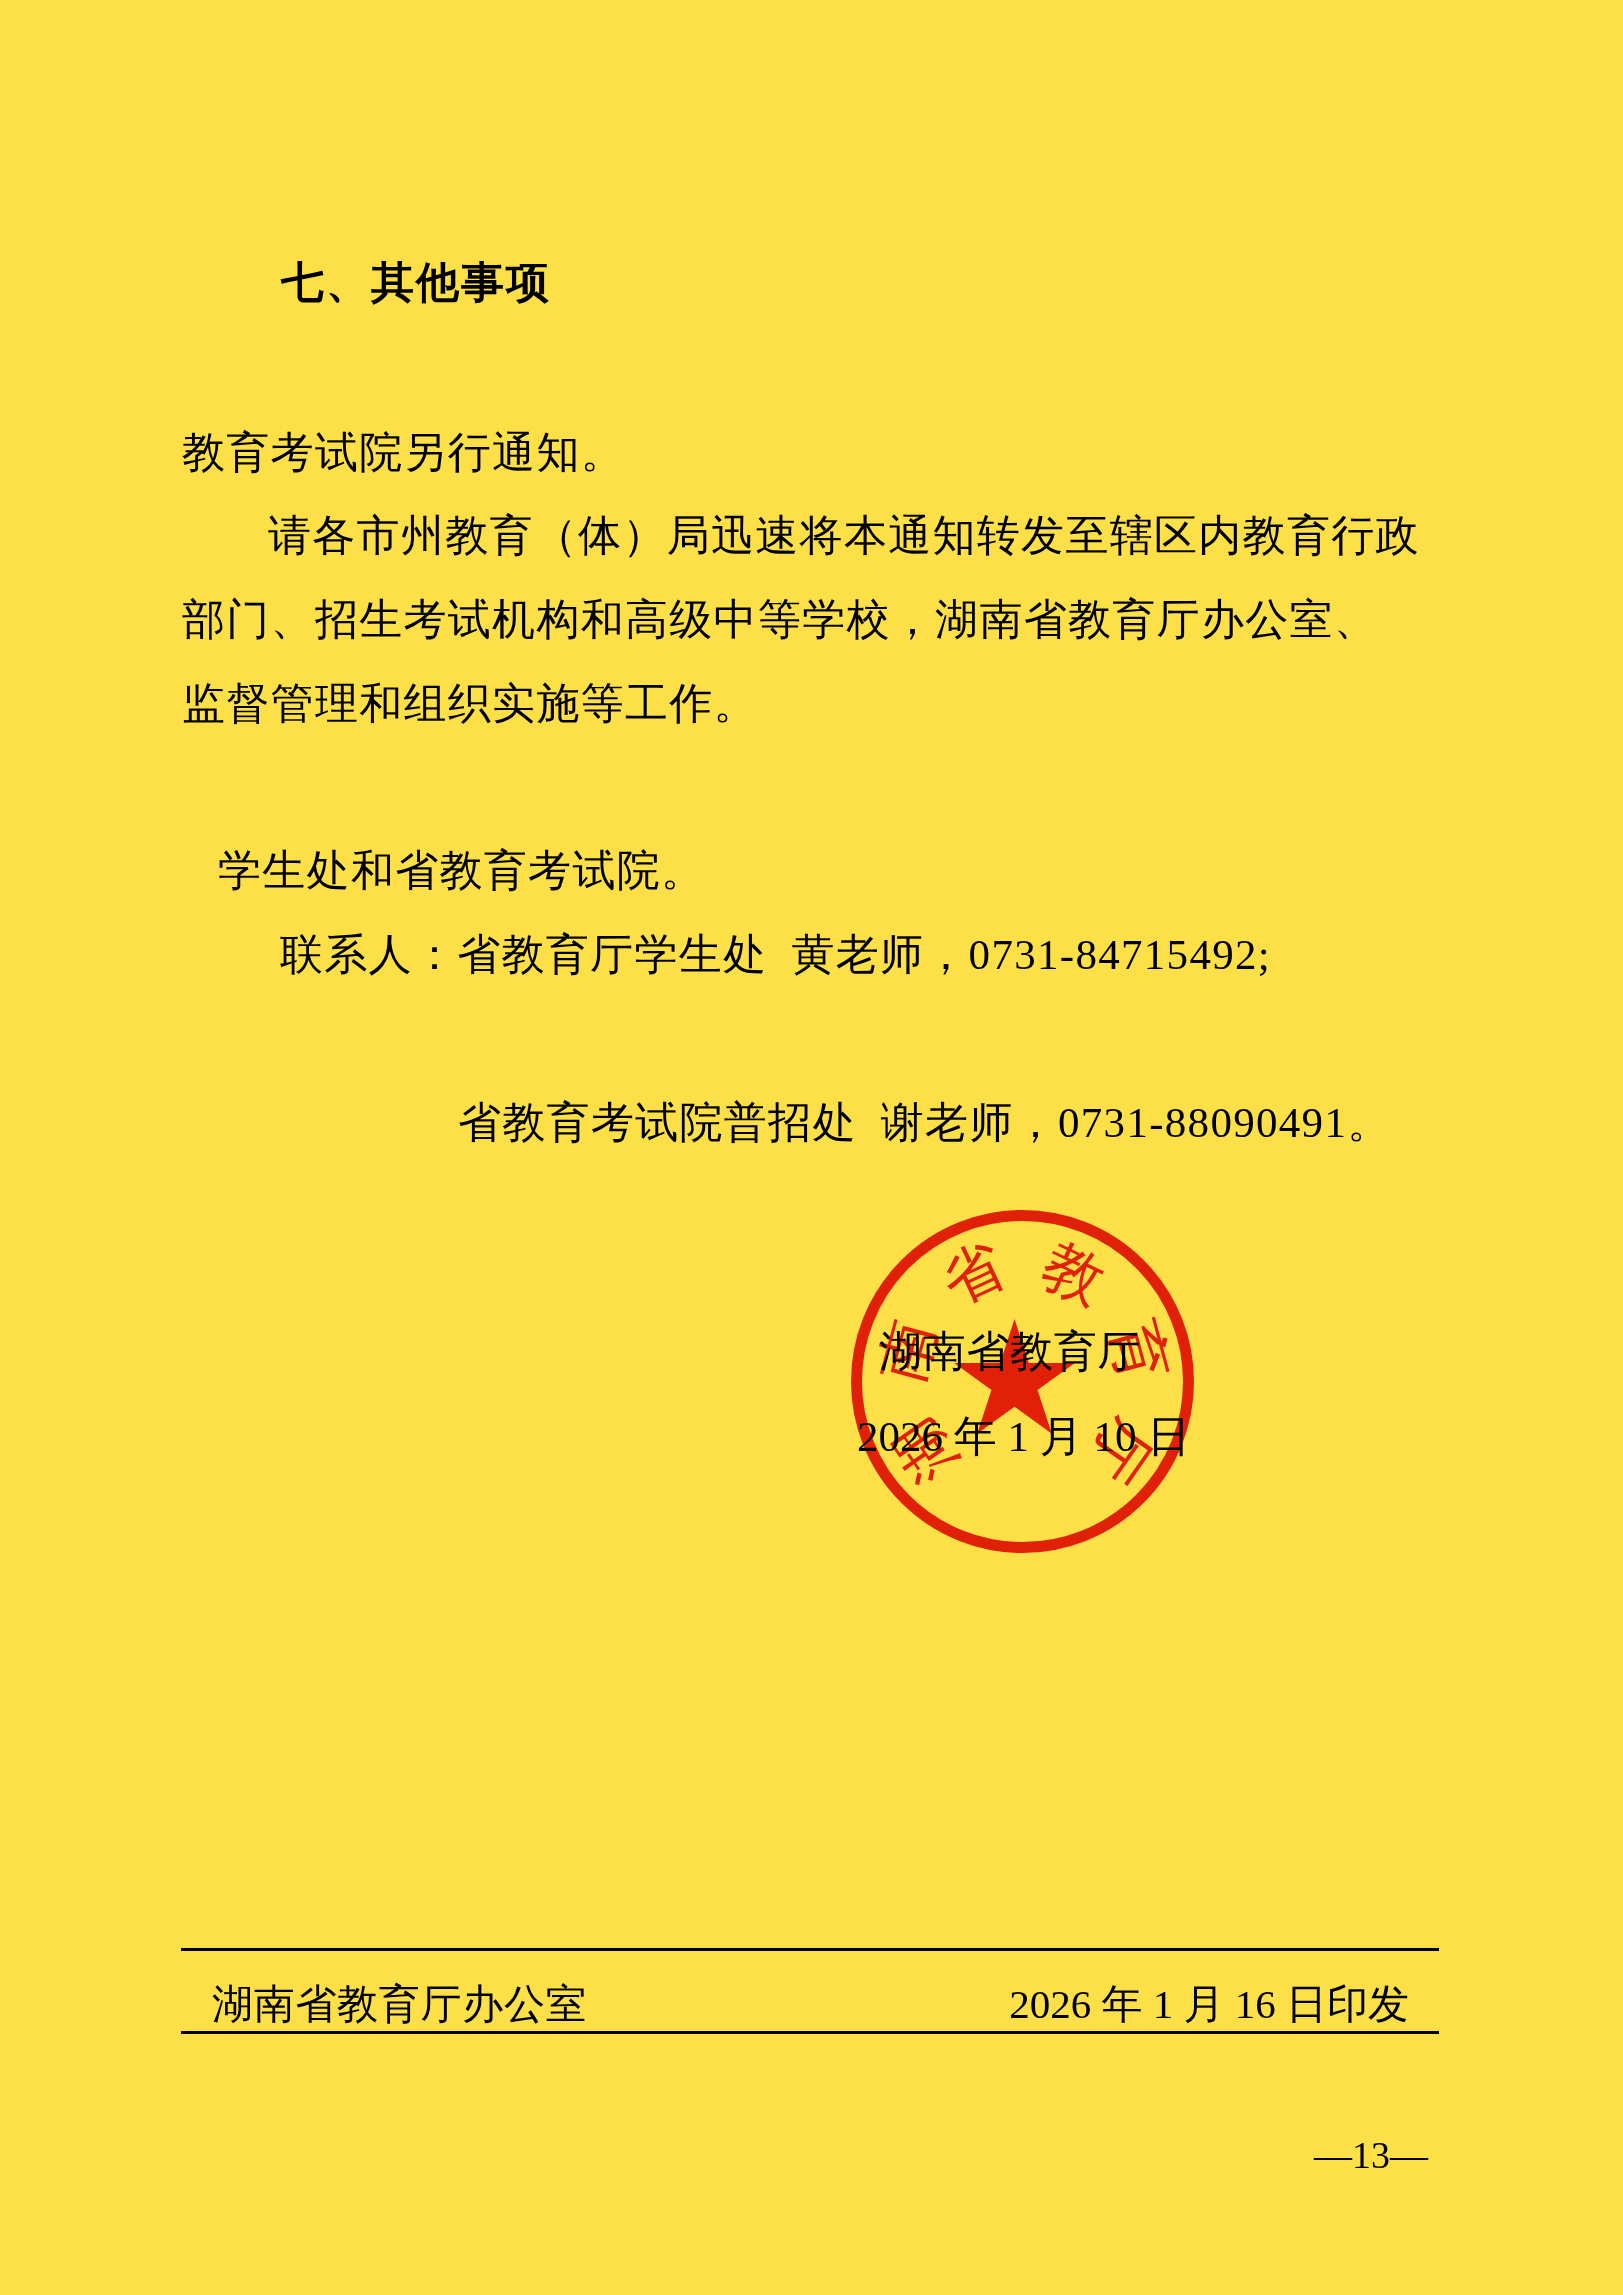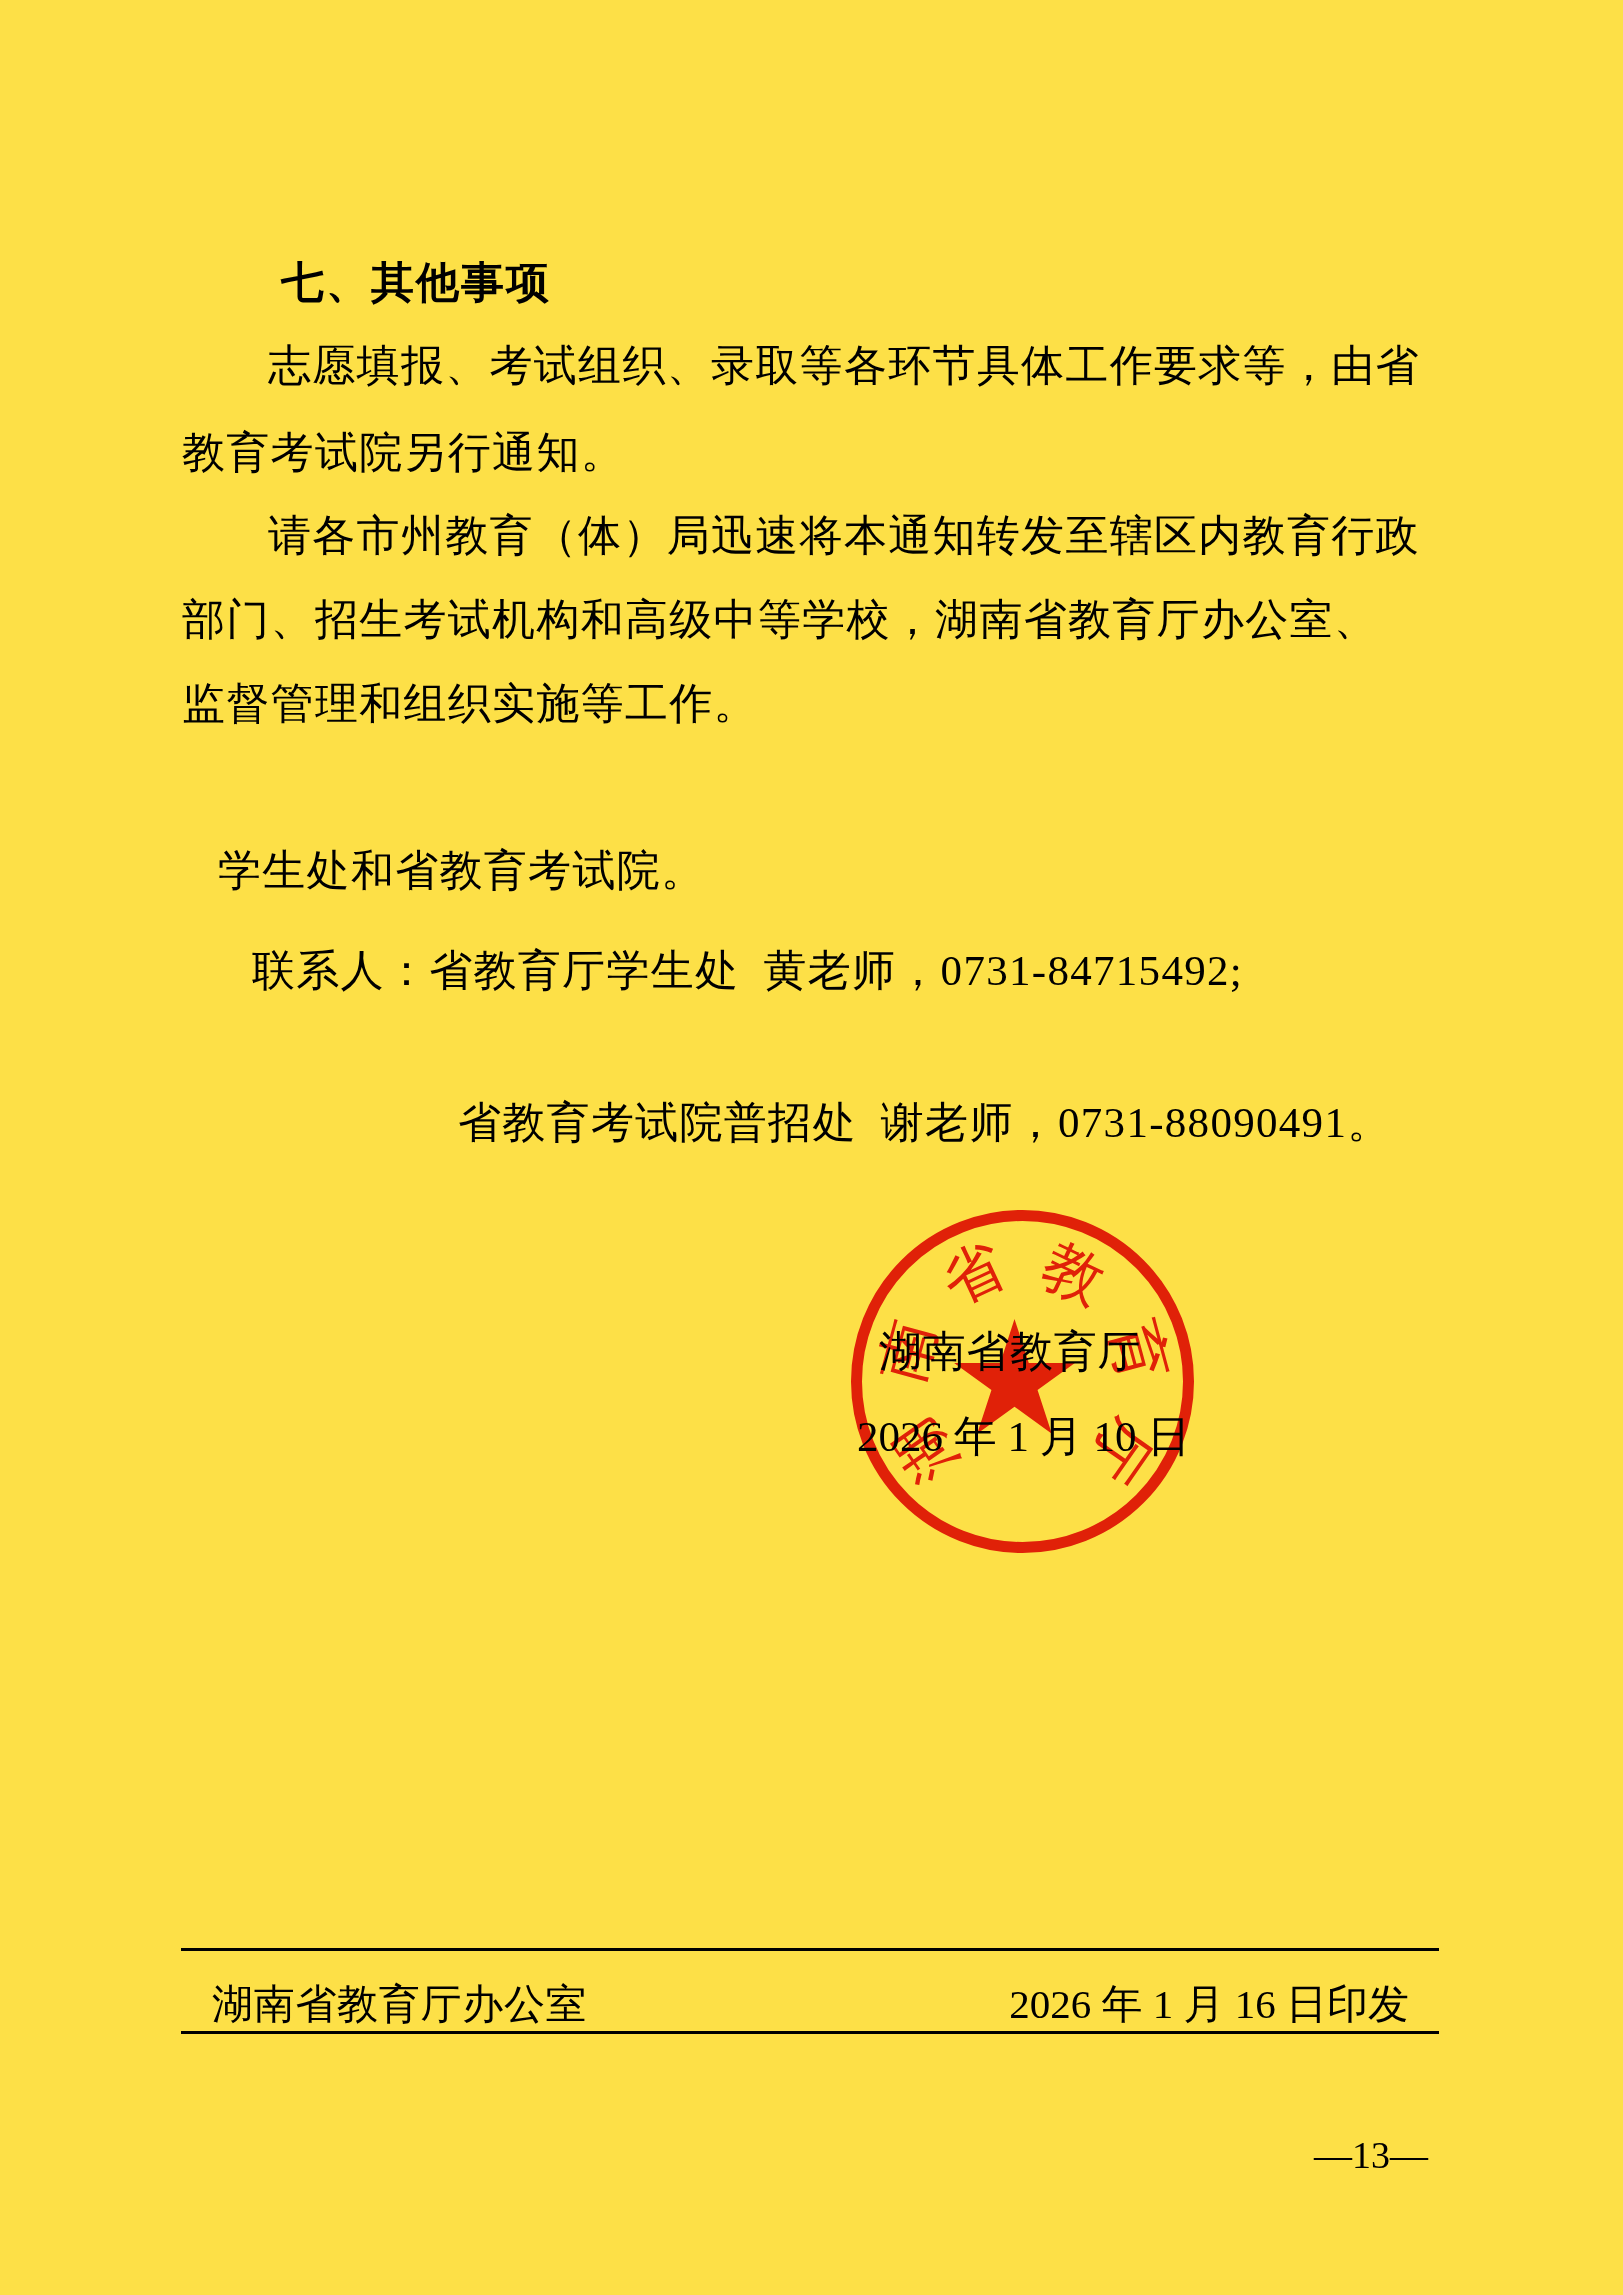--- a/index.html
+++ b/index.html
@@ -68,7 +68,6 @@
 
   <div class="abs heading">七、其他事项</div>
 
-  <div class="abs bodyline bl0">志愿填报、考试组织、录取等各环节具体工作要求等，由省</div>
   <div class="abs bodyline bl1">教育考试院另行通知。</div>
   <div class="abs bodyline bl2">请各市州教育（体）局迅速将本通知转发至辖区内教育行政</div>
   <div class="abs bodyline bl3">部门、招生考试机构和高级中等学校，湖南省教育厅办公室、</div>

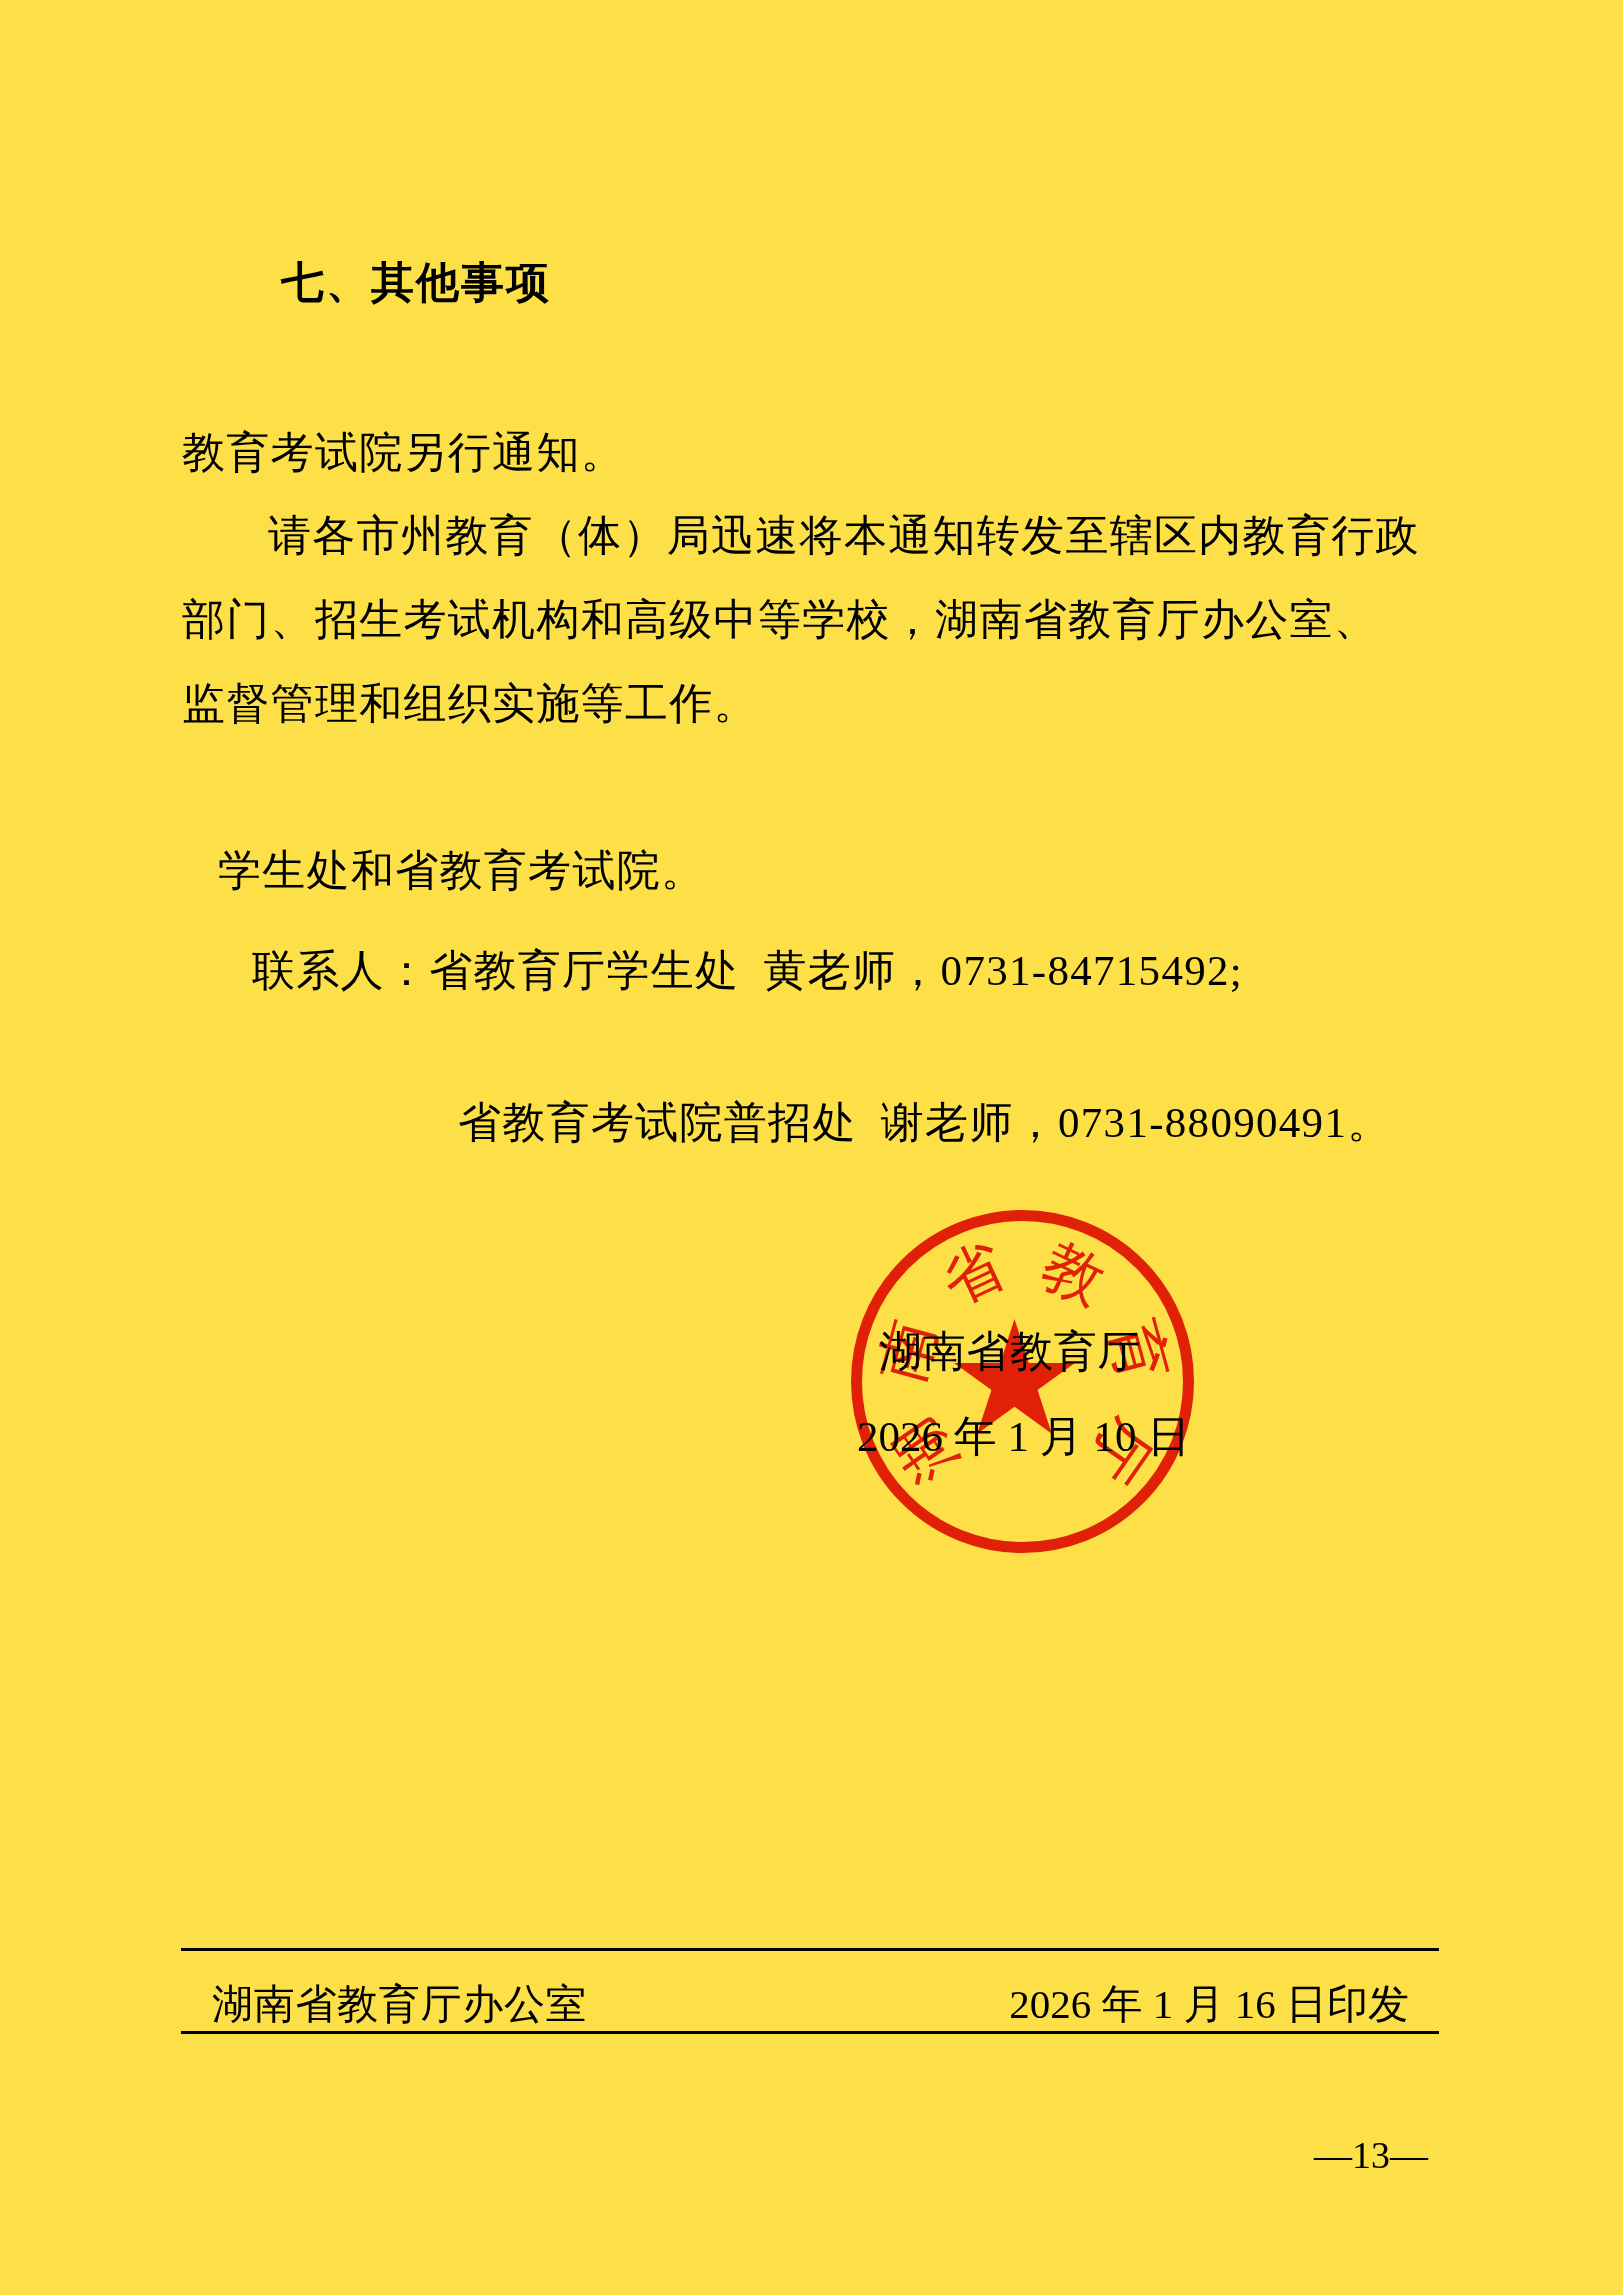--- a/index.html
+++ b/index.html
@@ -25,7 +25,7 @@
   .bl4 { left:182px; top:682px; }
   .bl5 { left:268px; top:766px; }
   .bl6 { left:182px; top:849px;margin-left:36px; }
-  .bl7 { left:252px; top:933px;margin-top:16px; }
+  .bl7 { left:280px; top:933px; }
   .bl8 { left:458px; top:1017px; }
   .bl9 { left:458px; top:1101px; }
   .sig-org  { left:879px; top:1330px; font-size:43px; line-height:43px; letter-spacing:0.7px; }

